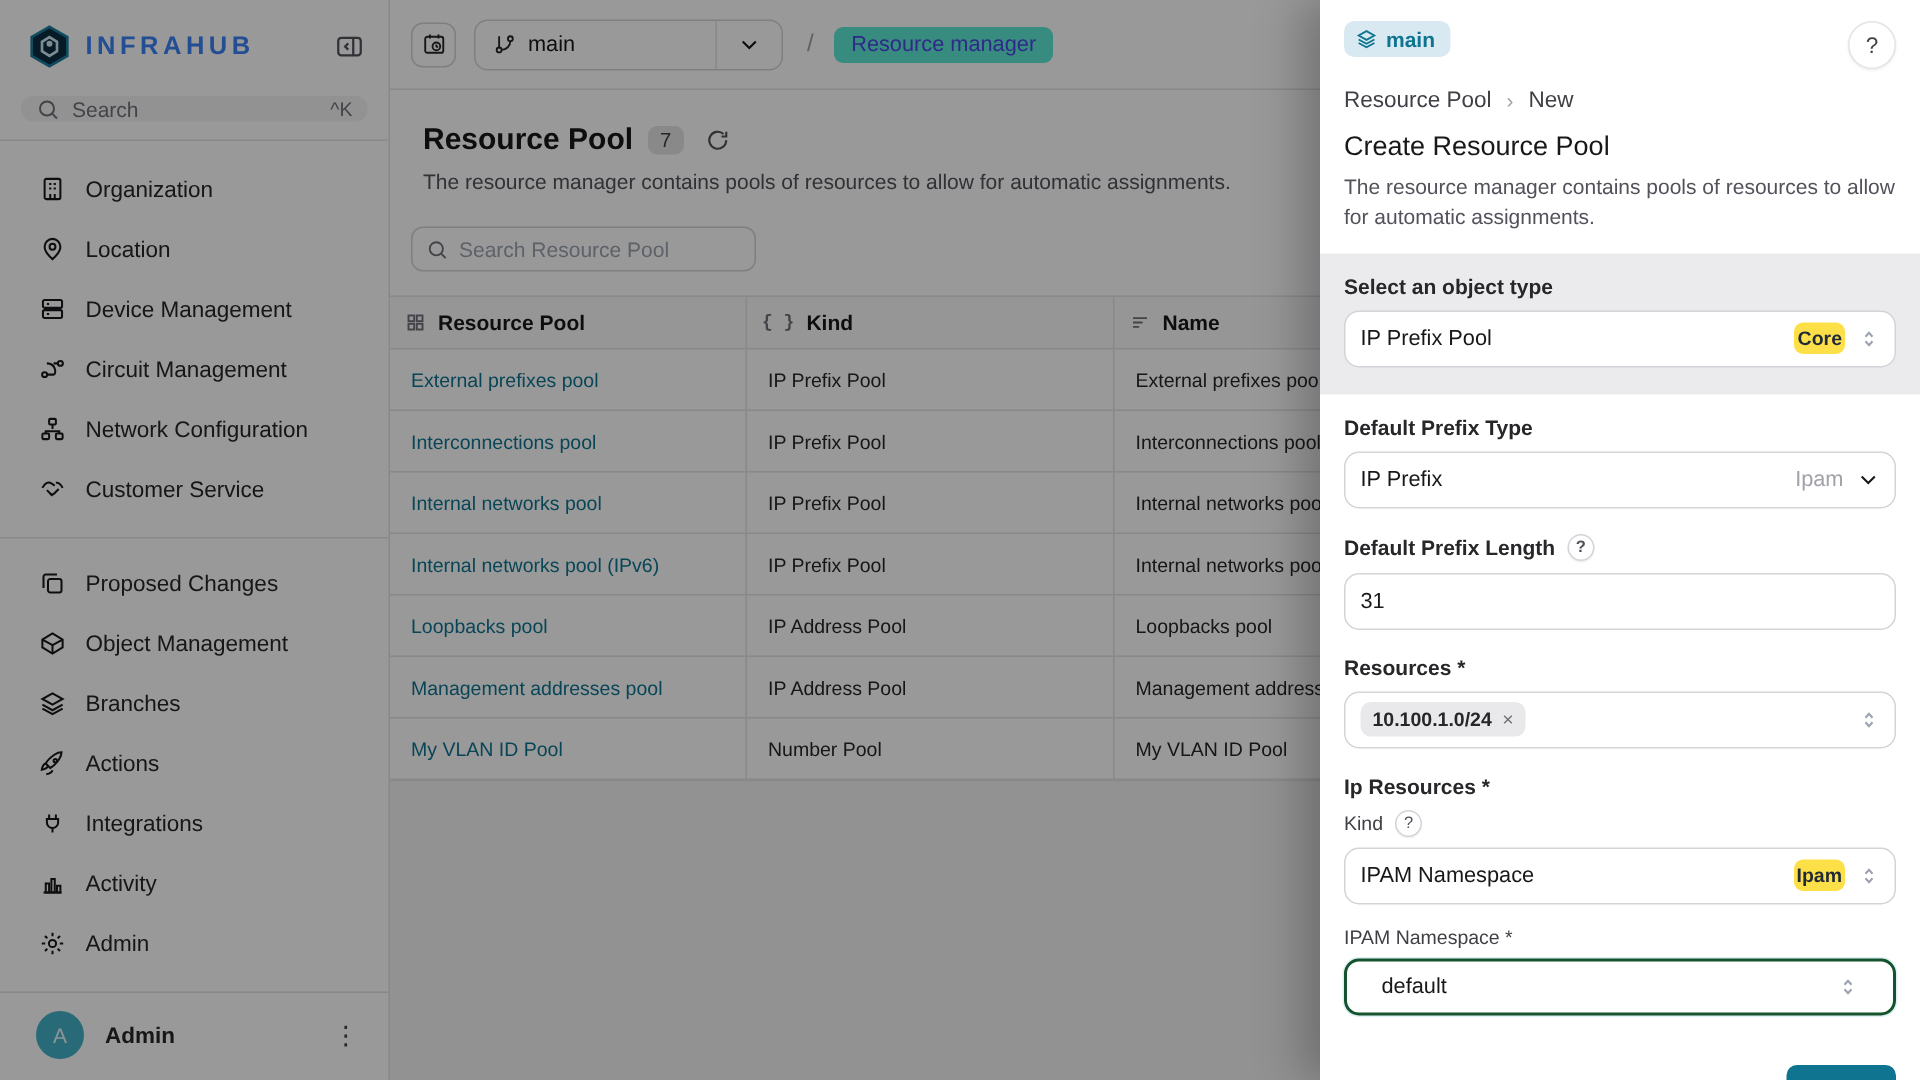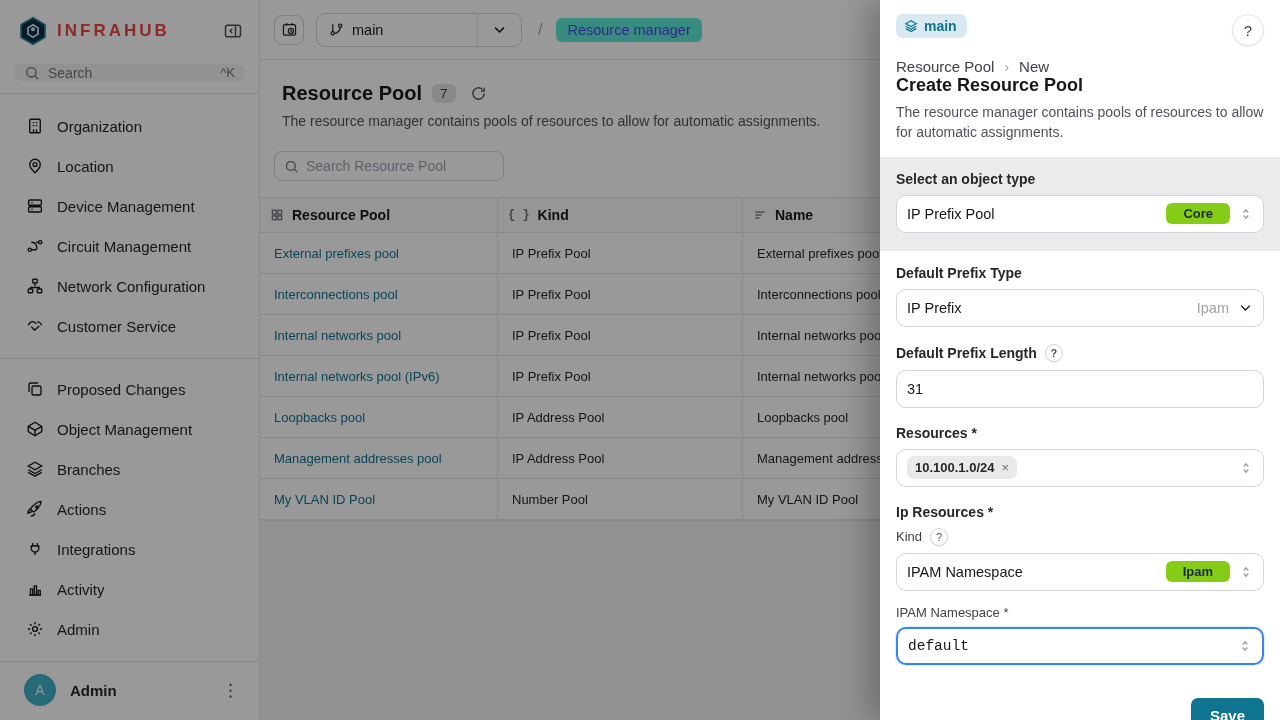--- a/index.html
+++ b/index.html
@@ -11,7 +11,7 @@
   .sidebar { position:absolute; left:0; top:0; width:260px; height:720px; background:#ffffff; border-right:1px solid #e4e4e7; display:flex; flex-direction:column; z-index:10; }
   .logo-row { display:flex; align-items:center; padding:16px 16px 10px 18px; }
   .logo-mark { width:30px; height:30px; }
-  .logo-text { font-size:17px; font-weight:800; letter-spacing:3px; color:#ef4444; margin-left:9px; flex:1; }
+  .logo-text { font-size:17px; font-weight:800; letter-spacing:3px; color:#3b82f6; margin-left:9px; flex:1; }
   .collapse-btn { color:#52525b; cursor:pointer; }
   .side-search { margin:8px 14px 12px 14px; height:34px; background:#f4f4f5; border-radius:8px; display:flex; align-items:center; padding:0 10px; color:#71717a; }
   .side-search .ph { font-size:14px; margin-left:8px; flex:1; }

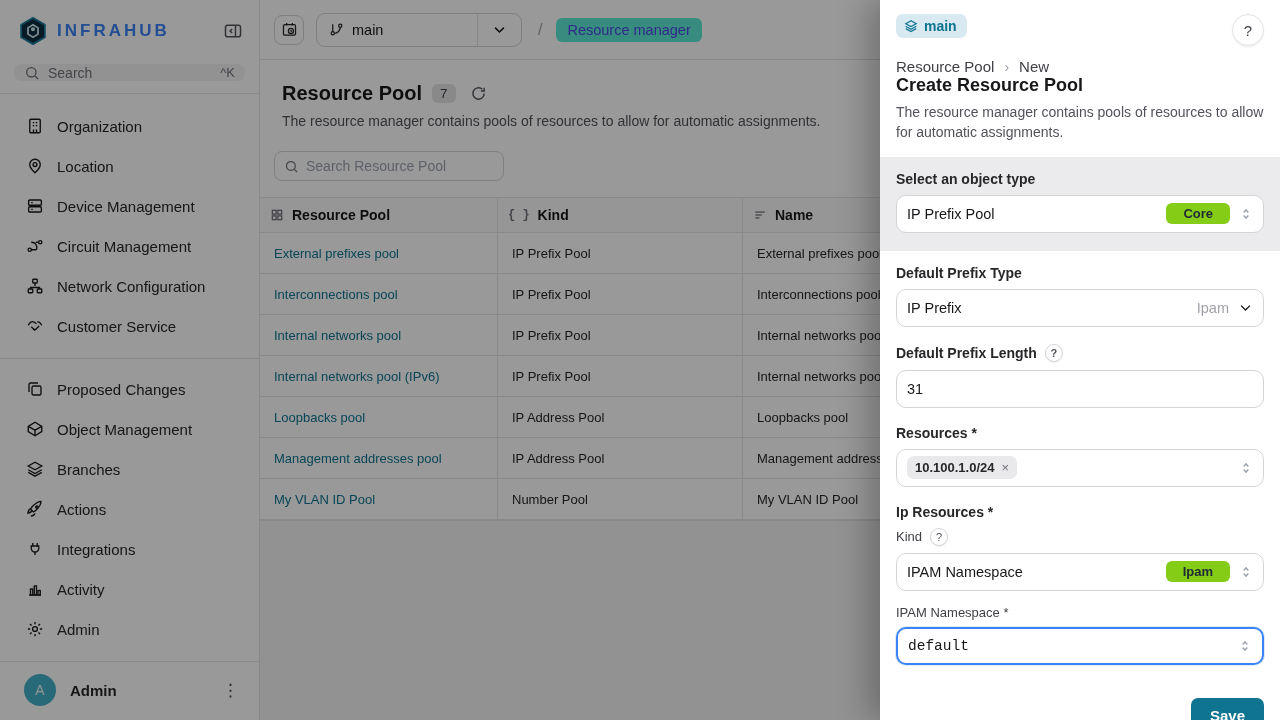--- a/index.html
+++ b/index.html
@@ -73,7 +73,7 @@
   .help-btn { margin-left:auto; width:32px; height:32px; border-radius:50%; border:1px solid #e4e4e7; box-shadow:0 1px 2px rgba(0,0,0,0.08); display:flex; align-items:center; justify-content:center; font-size:15px; color:#3f3f46; background:#fff; cursor:pointer; }
   .dh-crumb { display:flex; align-items:center; margin-top:12px; font-size:15px; color:#3f3f46; }
   .dh-crumb .sep { margin:0 10px; color:#a1a1aa; font-size:14px; }
-  .drawer-title { font-size:18px; font-weight:700; color:#18181b; }
+  .drawer-title { font-size:18px; font-weight:400; color:#18181b; margin-top:12px; }
   .drawer-desc { font-size:14px; color:#52525b; line-height:1.45; margin-top:6px; }
 
   .type-band { background:#ebebee; padding:14px 16px 18px 16px; }

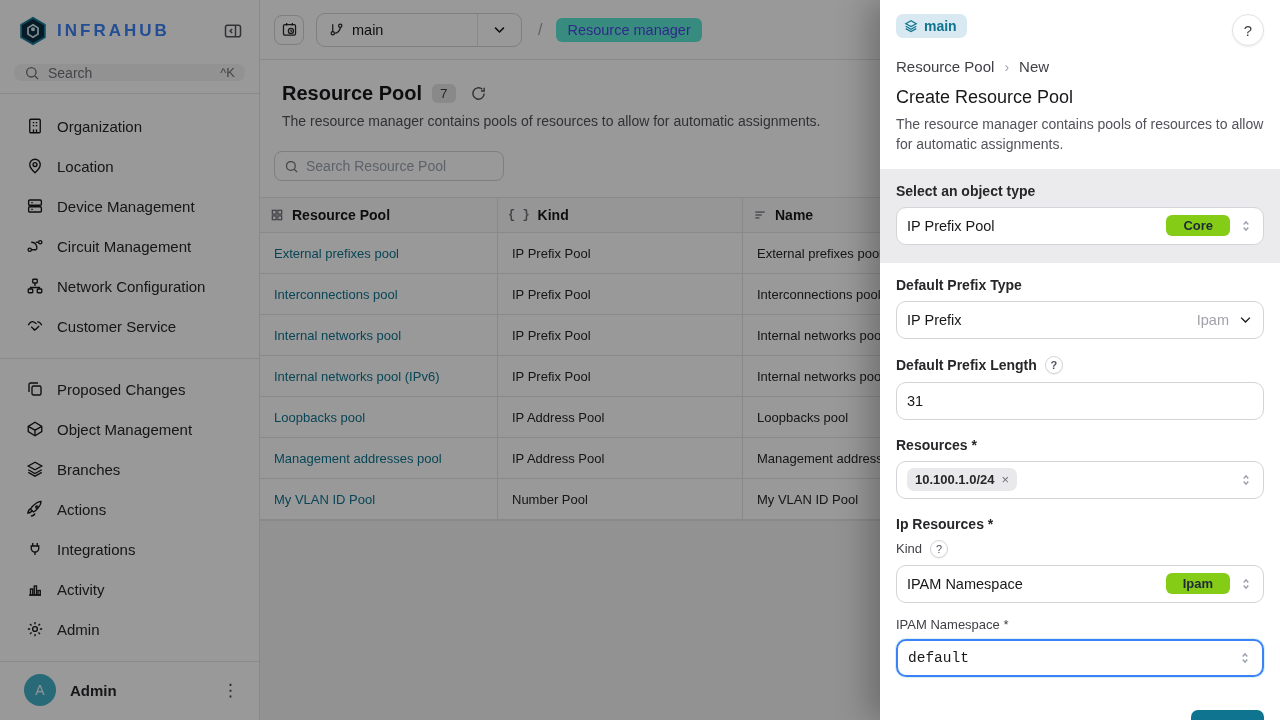--- a/index.html
+++ b/index.html
@@ -83,7 +83,7 @@
   .select, .tinput { height:38px; border:1px solid #d4d4d8; border-radius:10px; background:#fff; display:flex; align-items:center; padding:0 10px; font-size:14.5px; color:#18181b; }
   .select { cursor:pointer; }
   .select .sval { flex:1; }
-  .mini-badge { background:#84cc16; color:#1f2937; font-size:13px; font-weight:600; border-radius:6px; padding:3px 17px; margin-right:9px; }
+  .mini-badge { background:#fde047; color:#1f2937; font-size:13px; font-weight:600; border-radius:6px; padding:3px 2px; margin-right:9px; }
   .hint { color:#a1a1aa; font-size:14.5px; margin-right:9px; }
   .stepper { color:#9ca3af; }
   .dd-caret { color:#18181b; }

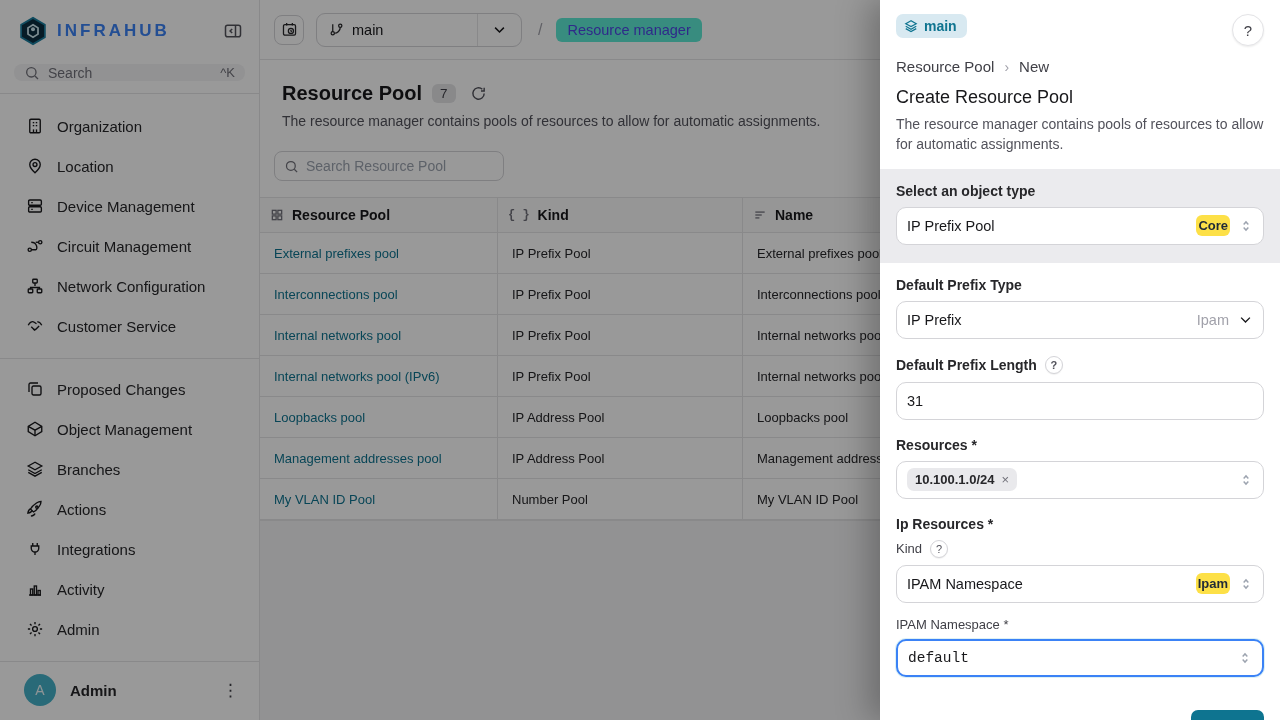--- a/index.html
+++ b/index.html
@@ -92,7 +92,7 @@
   .fgroup { margin-bottom:17px; }
   .chip { display:inline-flex; align-items:center; background:#e9e9ec; border-radius:7px; padding:4px 8px; font-size:13px; font-weight:600; color:#27272a; }
   .chip .x { margin-left:7px; color:#71717a; font-weight:400; font-size:13px; cursor:pointer; }
-  .select.focused { border:2px solid #3b82f6; padding:0 10px; box-shadow:0 0 0 1px rgba(24,160,191,0.15);font-family:Liberation Mono, monospace; }
+  .select.focused { border:2px solid #14532d; padding:0 23px; box-shadow:0 0 0 1px rgba(24,160,191,0.15); }
   .drawer-foot { margin-top:auto; padding:16px; display:flex; justify-content:flex-end; }
   .save-btn { background:#0e7490; color:#fff; border:none; border-radius:7px; font-size:15px; font-weight:600; padding:9px 19px; cursor:pointer; font-family:"Liberation Sans",sans-serif; }
 </style>

